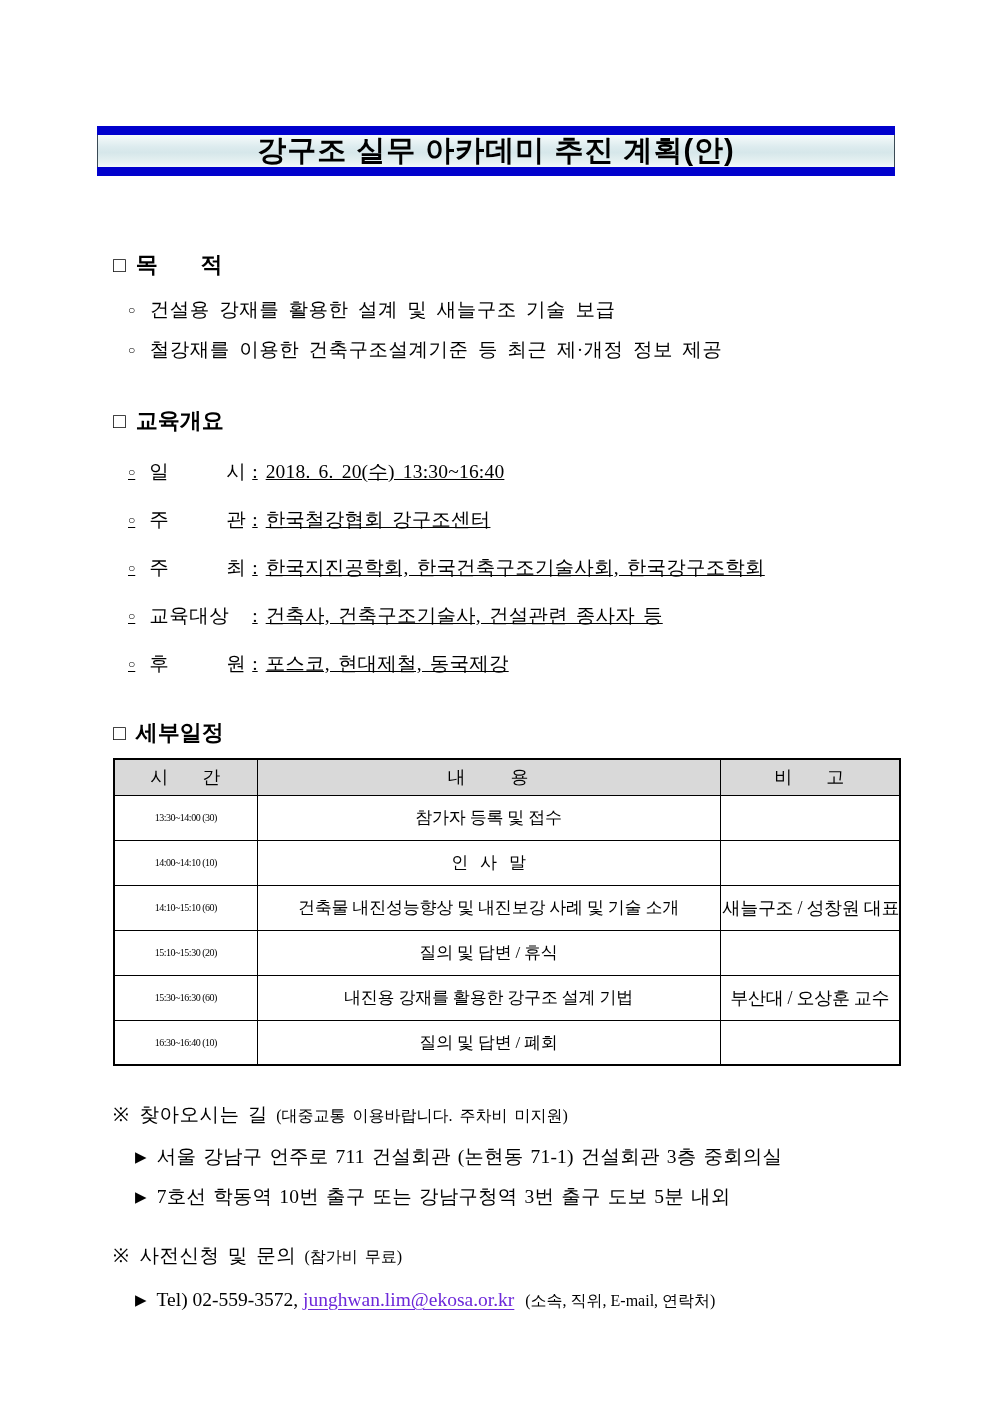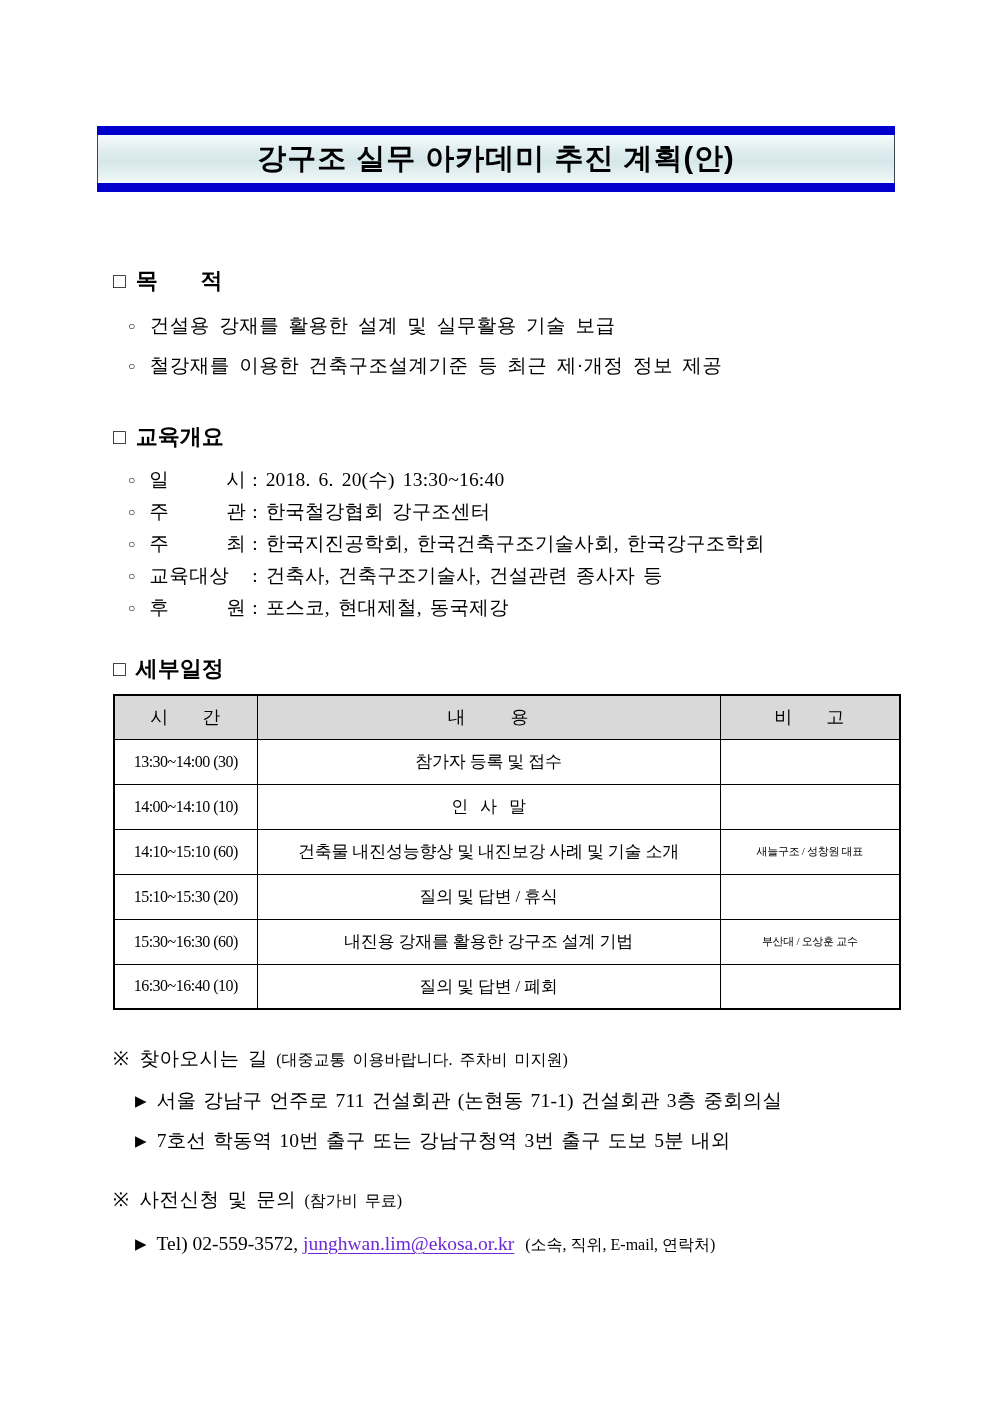--- a/index.html
+++ b/index.html
@@ -16,7 +16,7 @@
   .banner { margin: 126px 97px 0 97px; width: 798px; }
   .banner-bar { height: 9px; background: #0101cd; }
   .banner-body {
-    height: 48px;
+    height: 32px;
     border-left: 1px solid #3a4a55;
     border-right: 1px solid #3a4a55;
     background: linear-gradient(180deg, #f6fbfb 0%, #dcebee 38%, #d6e7ea 55%, #e7f2f2 85%, #f3fafa 100%);

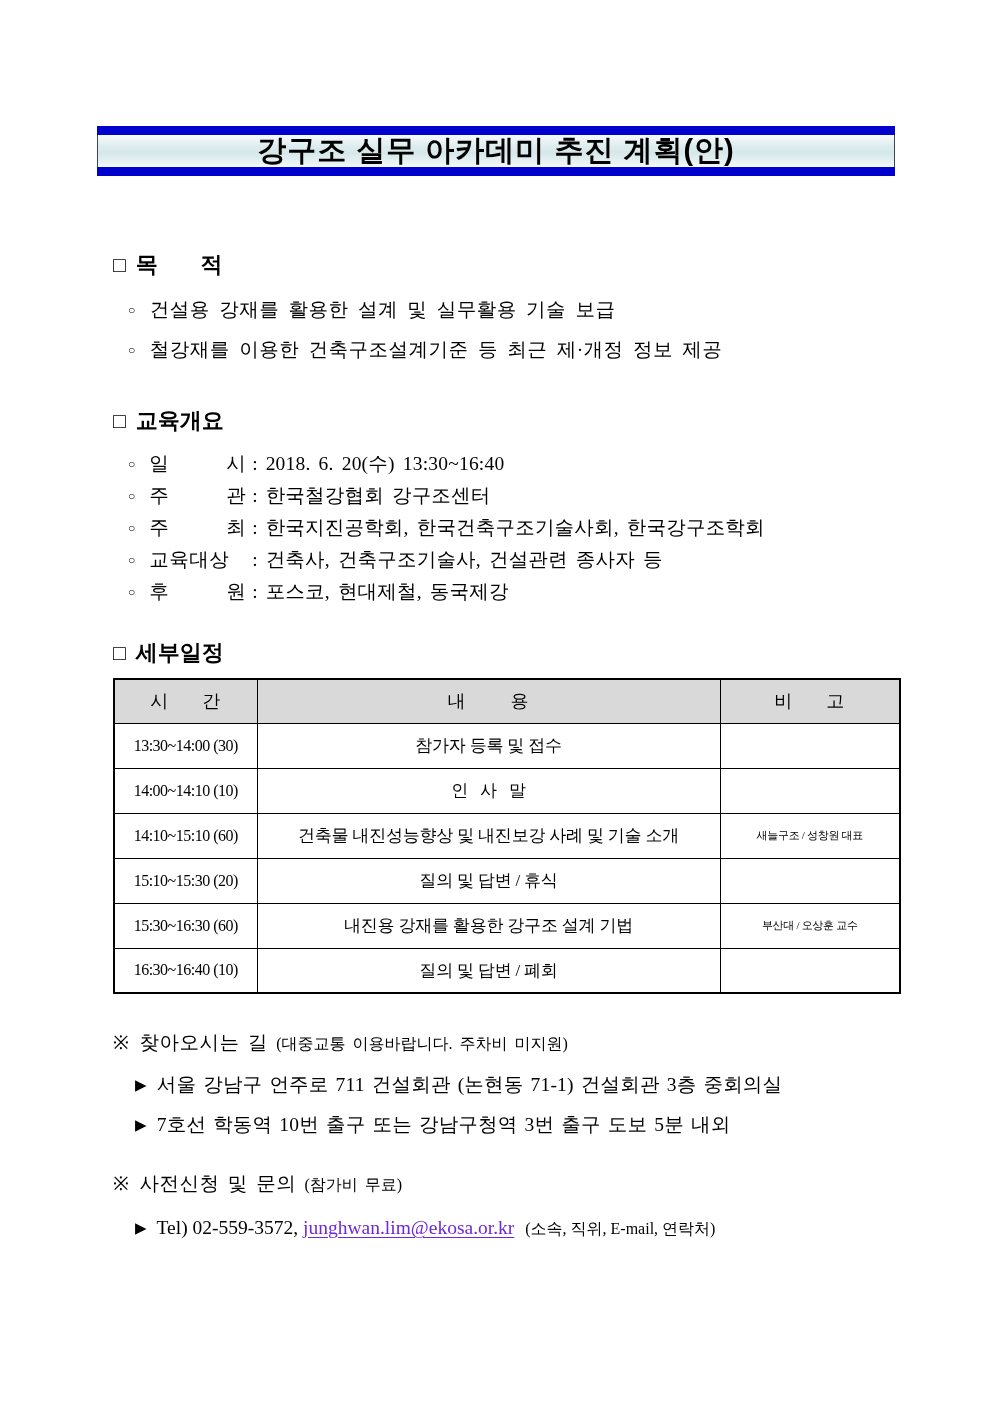--- a/index.html
+++ b/index.html
@@ -118,7 +118,7 @@
         <span>목       적</span>
       </div>
       <ul class="purpose-list">
-        <li class="purpose-item"><span class="circle-icon">○</span><span>건설용 강재를 활용한 설계 및 실무활용 기술 보급</span></li>
+        <li class="purpose-item"><span class="circle-icon">○</span><span>건설용 강재를 활용한 설계 및 새늘구조 기술 보급</span></li>
         <li class="purpose-item"><span class="circle-icon">○</span><span>철강재를 이용한 건축구조설계기준 등 최근 제·개정 정보 제공</span></li>
       </ul>
     </div>

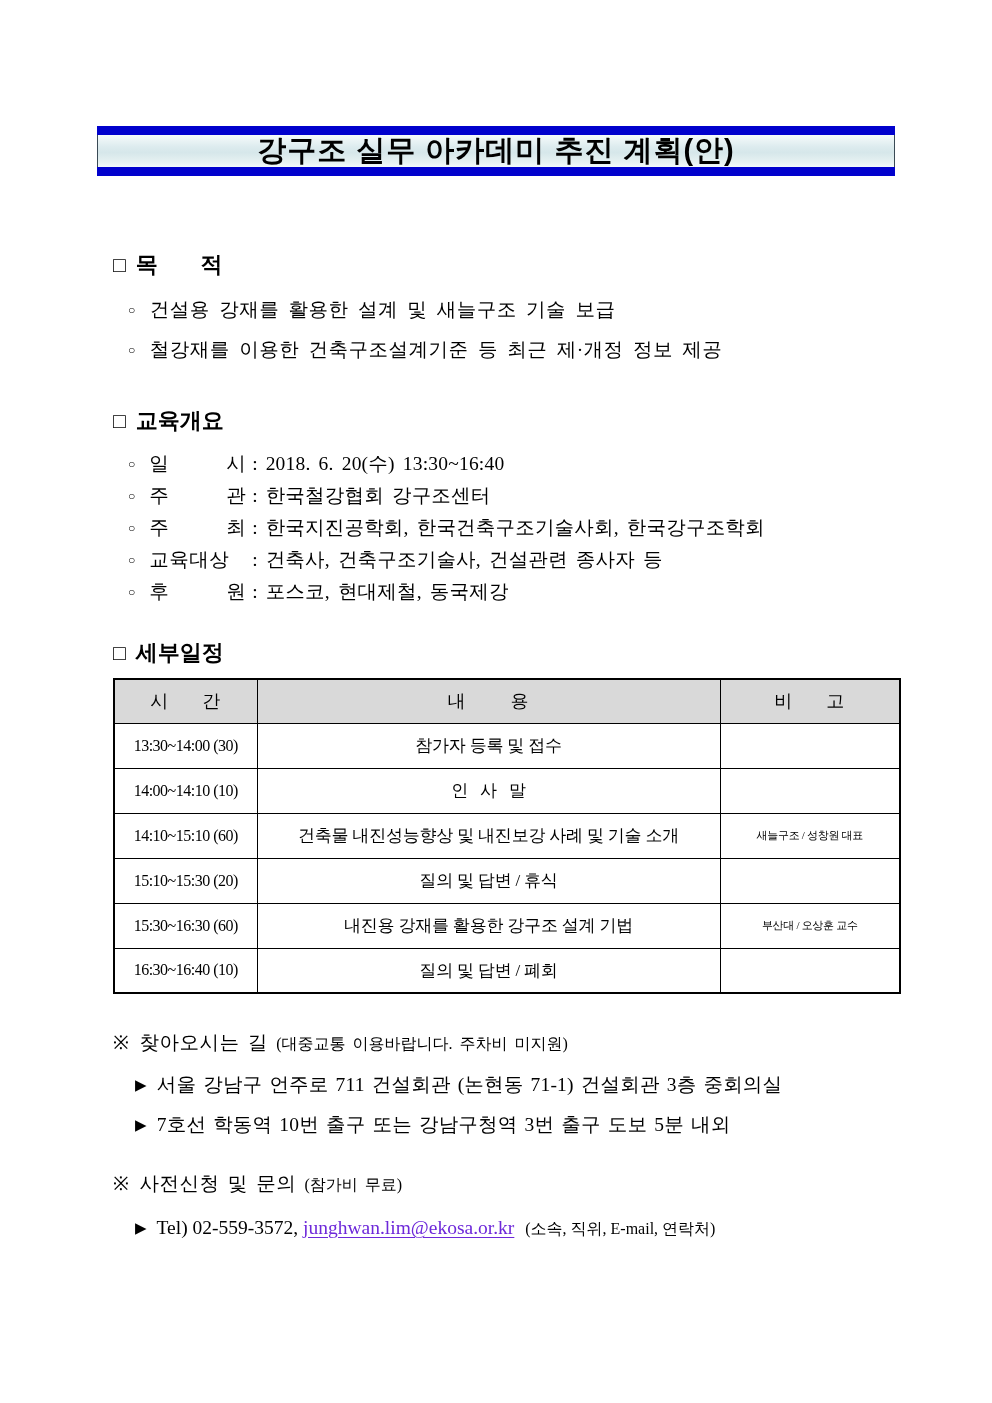--- a/index.html
+++ b/index.html
@@ -54,7 +54,7 @@
   
   .sec-overview { margin-top: 36px; }
   .overview-list { margin-top: 12px; list-style: none; }
-  .ov-row { line-height: 32px; font-size: 19.5px; padding-left: 15px; white-space: nowrap; }
+  .ov-row { line-height: 47px; font-size: 19.5px; padding-left: 15px; white-space: nowrap; text-decoration: underline; }
   .ov-label {
     display: inline-block; width: 97px;
     text-align: justify; text-align-last: justify;

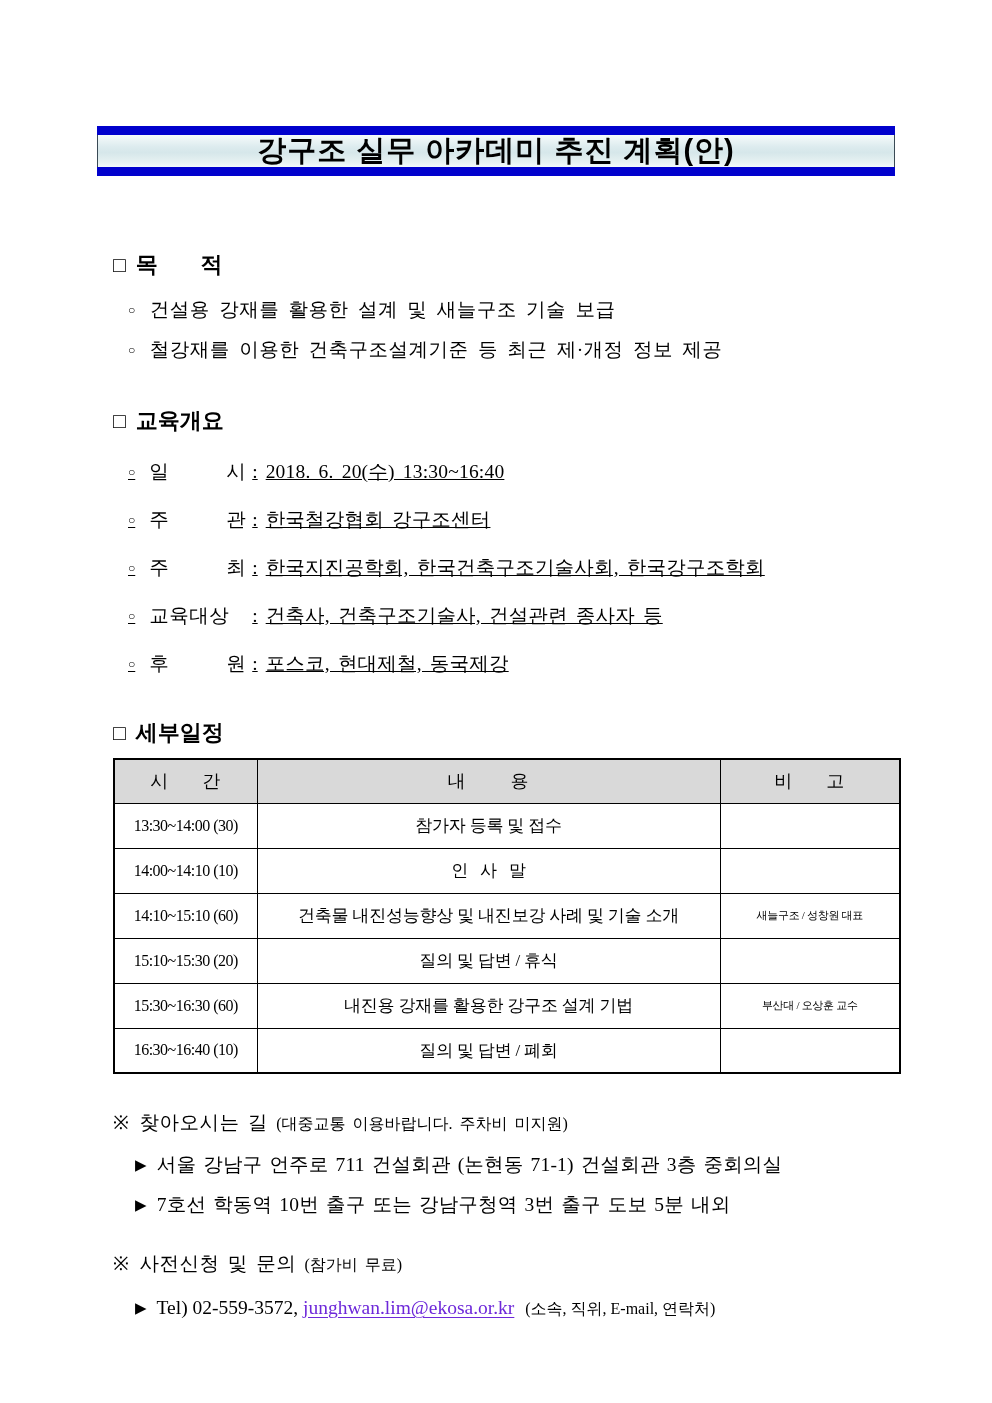--- a/index.html
+++ b/index.html
@@ -77,7 +77,7 @@
   }
   .schedule-table th {
     background: #d9d9d9; font-weight: normal; font-size: 18px;
-    height: 44px; white-space: pre; letter-spacing: 1px;
+    height: 36px; white-space: pre; letter-spacing: 1px;
   }
   .schedule-table td { height: 45px; }
   td.cell-time { font-size: 16px; letter-spacing: -0.5px; white-space: nowrap; }

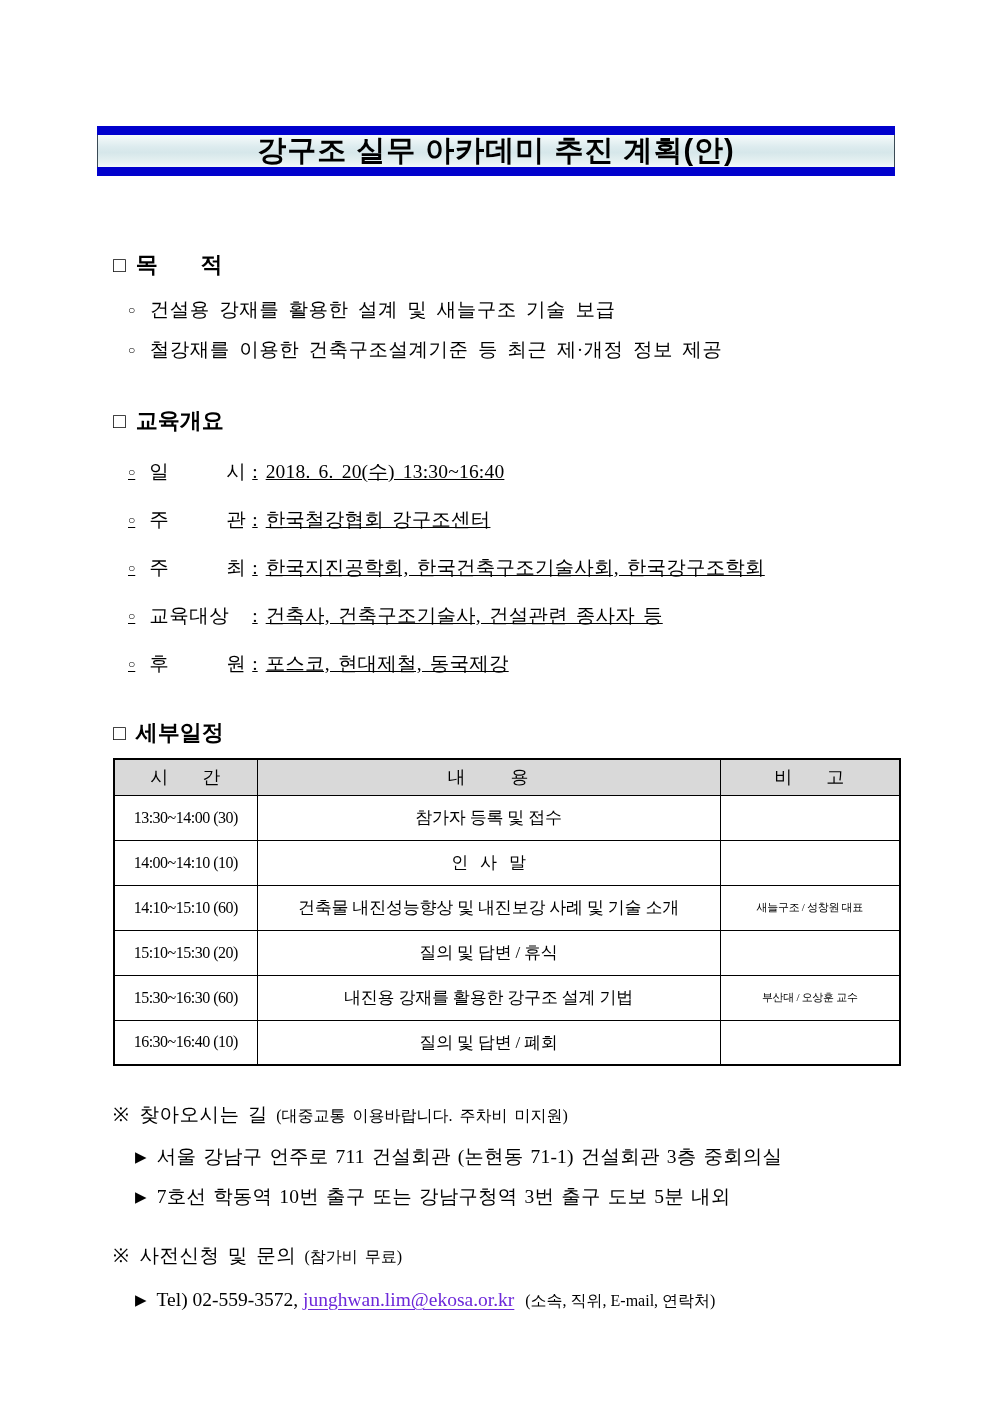--- a/index.html
+++ b/index.html
@@ -80,7 +80,7 @@
     height: 36px; white-space: pre; letter-spacing: 1px;
   }
   .schedule-table td { height: 45px; }
-  td.cell-time { font-size: 16px; letter-spacing: -0.5px; white-space: nowrap; }
+  td.cell-time { font-size: 10px; letter-spacing: -0.5px; white-space: nowrap; }
   td.cell-content { font-size: 17px; white-space: pre; letter-spacing: -0.2px; }
   td.cell-note { font-size: 11px; letter-spacing: -0.3px; white-space: nowrap; padding: 0 2px; }
 

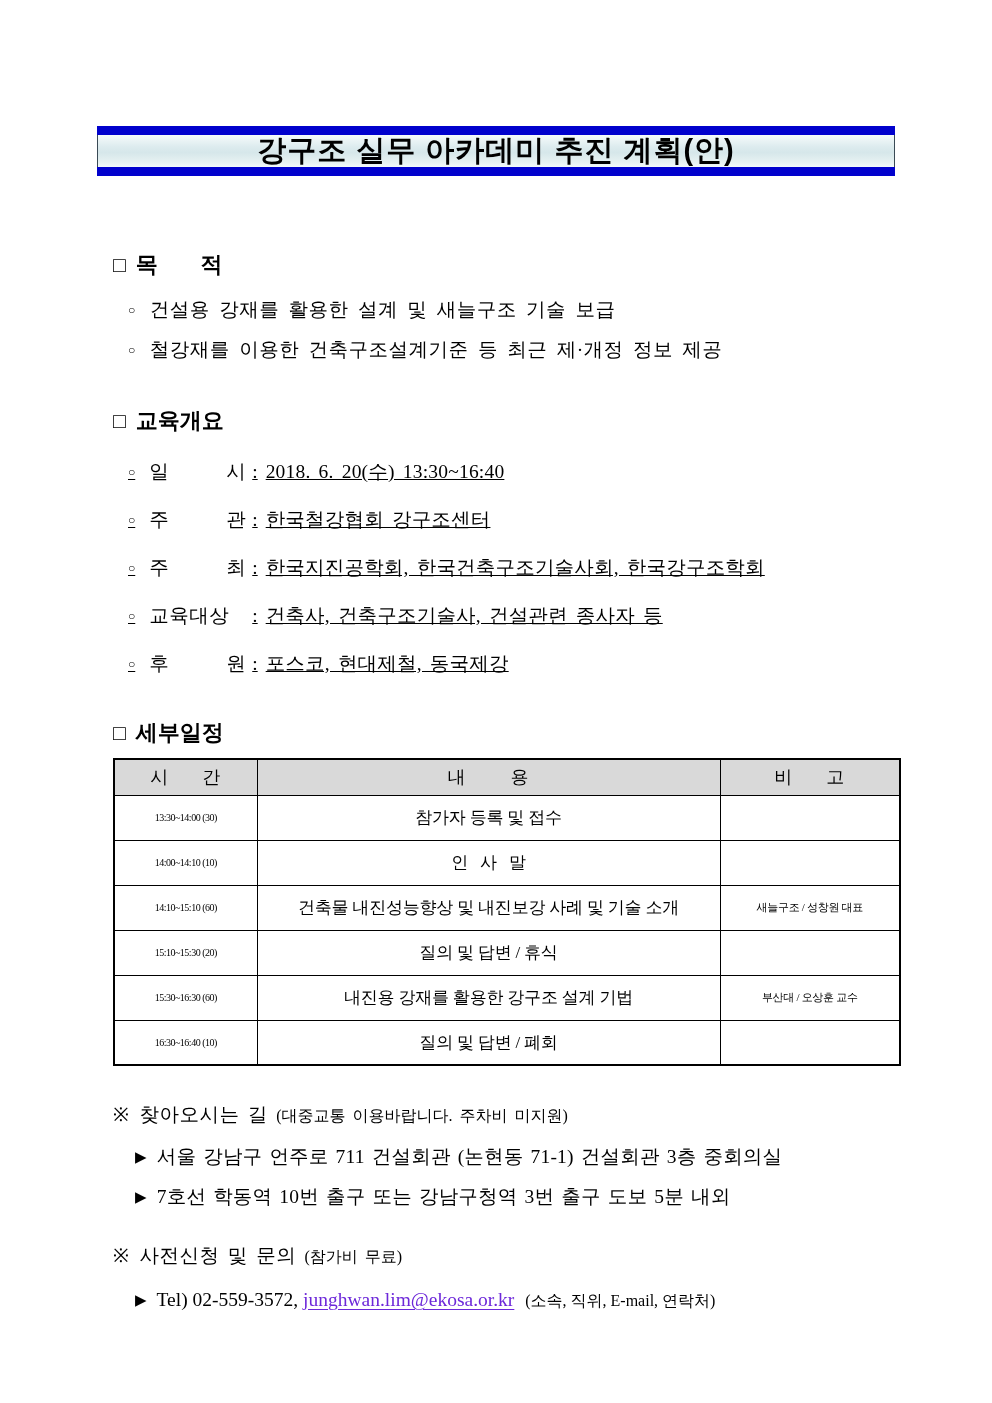--- a/index.html
+++ b/index.html
@@ -82,7 +82,7 @@
   .schedule-table td { height: 45px; }
   td.cell-time { font-size: 10px; letter-spacing: -0.5px; white-space: nowrap; }
   td.cell-content { font-size: 17px; white-space: pre; letter-spacing: -0.2px; }
-  td.cell-note { font-size: 11px; letter-spacing: -0.3px; white-space: nowrap; padding: 0 2px; }
+  td.cell-note { font-size: 18px; letter-spacing: -0.3px; white-space: nowrap; padding: 0 2px; }
 
   
   .sec-directions { margin-top: 34px; }

